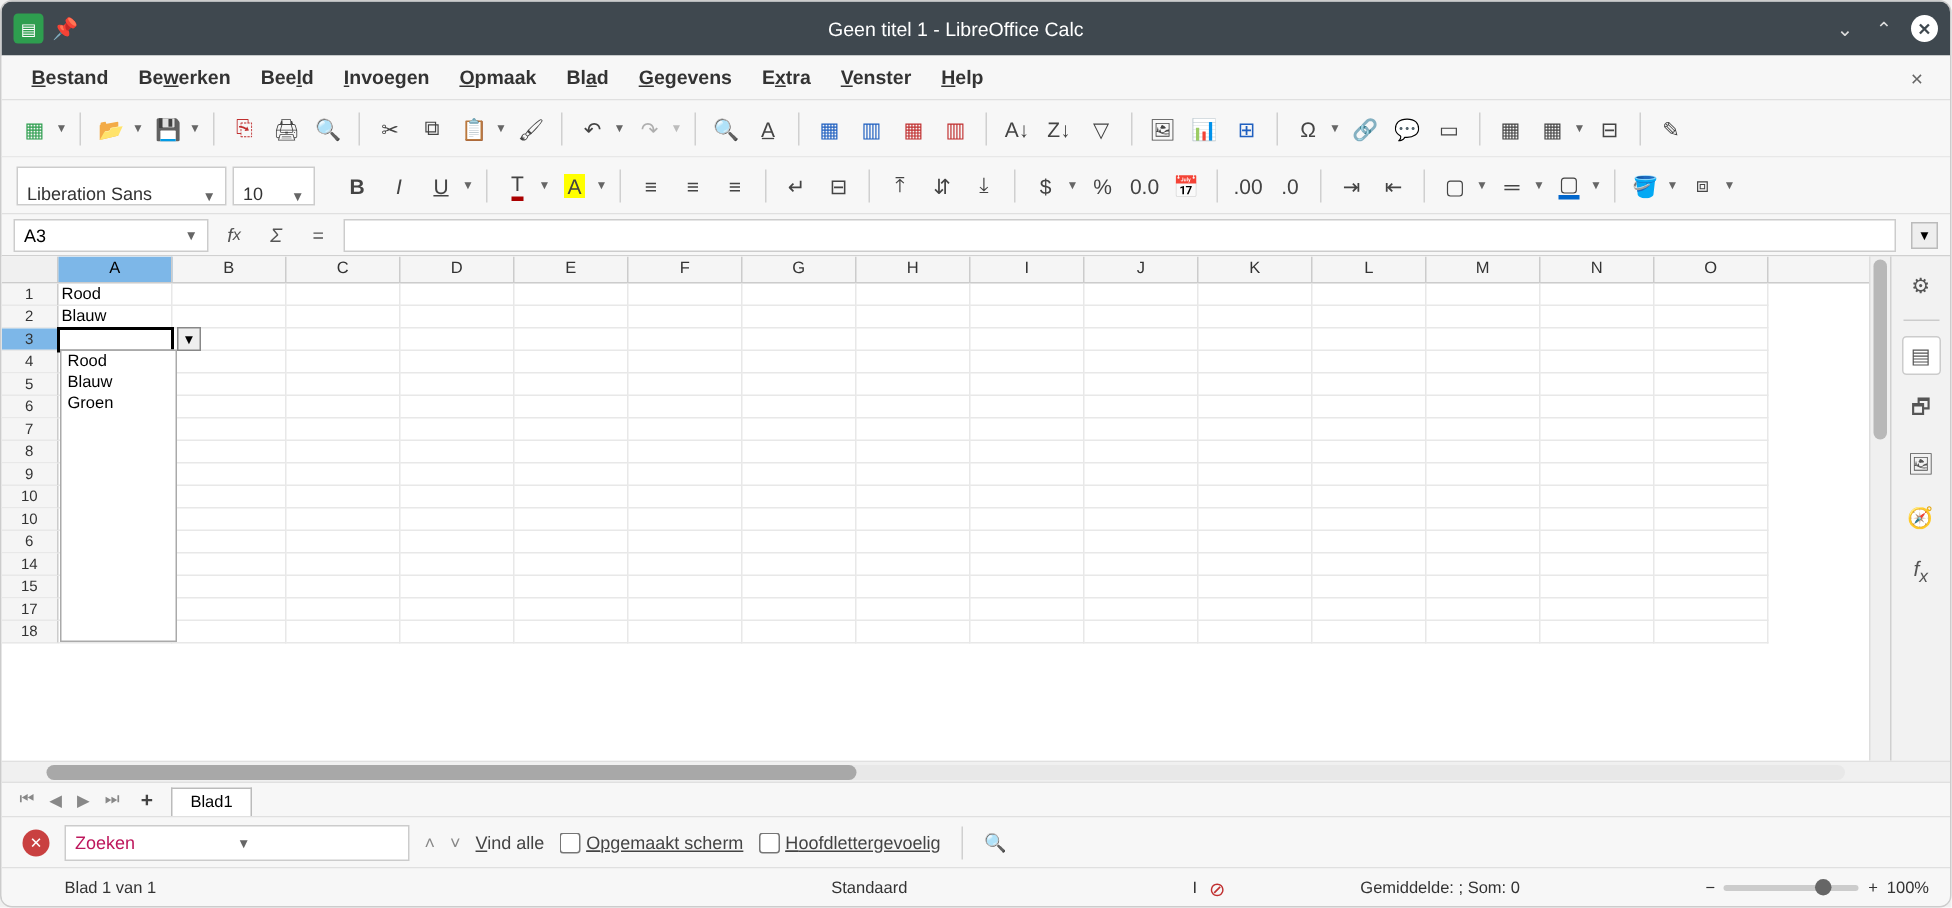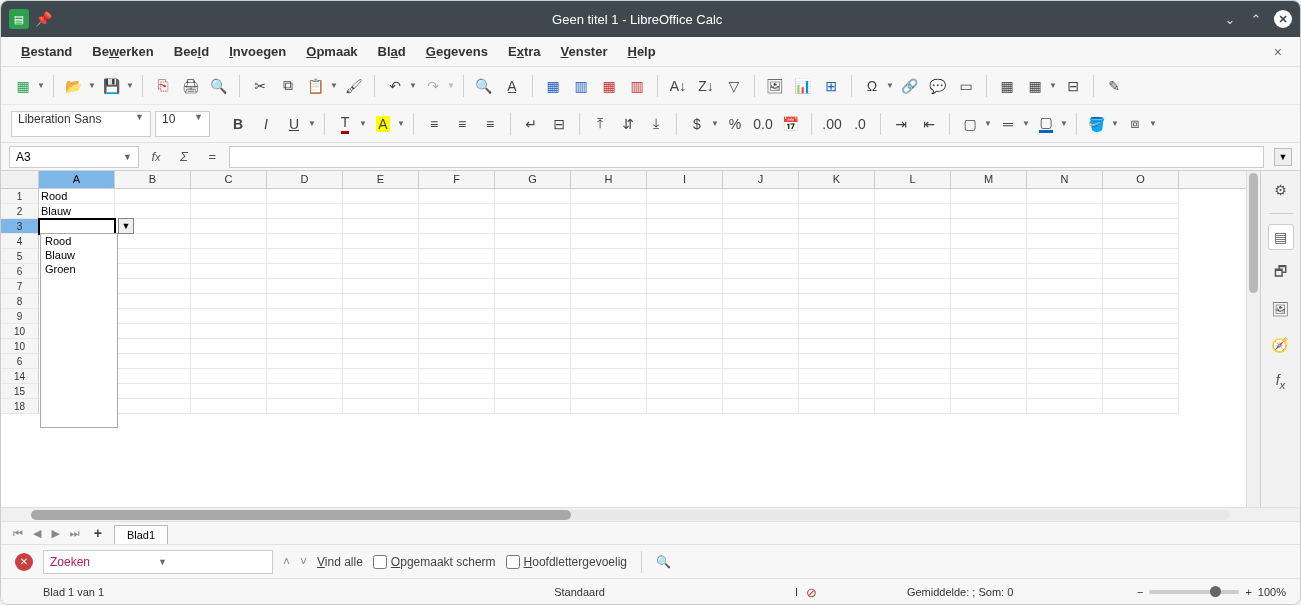--- a/index.html
+++ b/index.html
@@ -26,7 +26,7 @@
 .tbtn { width: 24px; height: 24px; display: flex; align-items: center; justify-content: center; font-size: 14px; color: #444; border-radius: 3px; }
 .tsep { width: 1px; height: 22px; background: #d0d0d0; margin: 0 4px; }
 .tdd { width: 8px; font-size: 8px; color: #666; margin-left:-2px; }
-.combo { height: 26px; border: 1px solid #ccc; background: #fff; display: flex; align-items: flex-start; padding: 0 6px; font-size: 12px; color: #333; }
+.combo { height: 26px; border: 1px solid #ccc; background: #fff; display: flex; align-items: flex-end; padding: 0 6px; font-size: 12px; color: #333; }
 .combo .dd { margin-left: auto; font-size: 9px; color: #666; }
 .fontname { width: 140px; }
 .fontsize { width: 55px; }

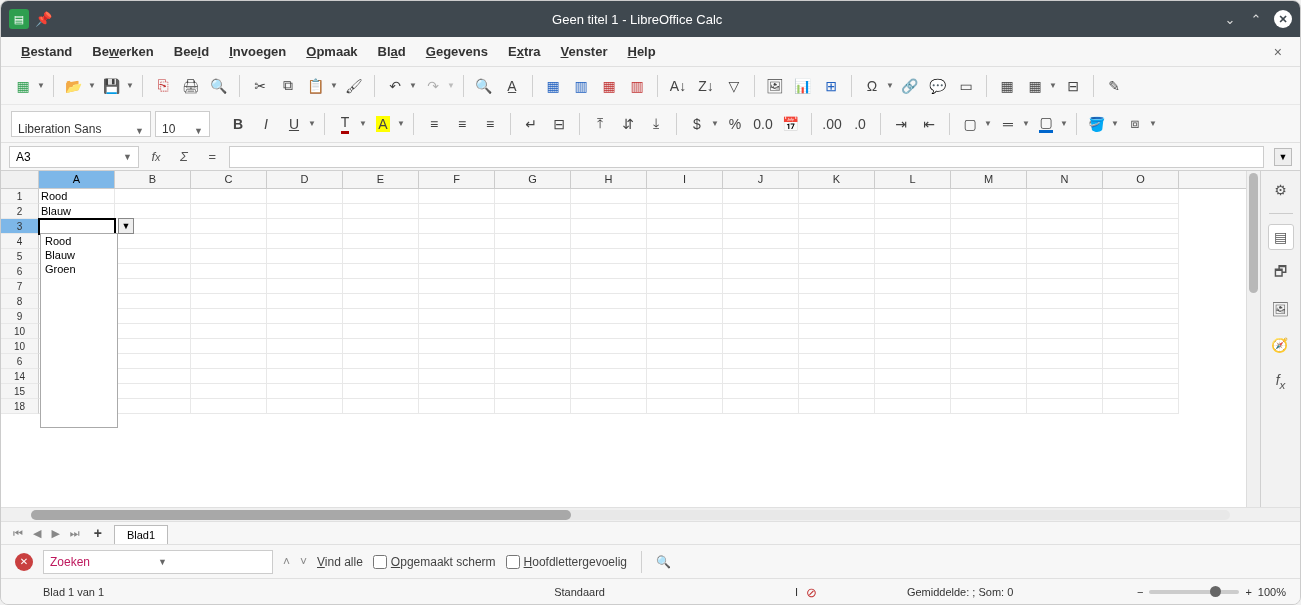--- a/index.html
+++ b/index.html
@@ -533,6 +533,24 @@
           <div class="cell"></div>
         </div>
         <div class="row">
+          <div class="rh">17</div>
+          <div class="cell"></div>
+          <div class="cell"></div>
+          <div class="cell"></div>
+          <div class="cell"></div>
+          <div class="cell"></div>
+          <div class="cell"></div>
+          <div class="cell"></div>
+          <div class="cell"></div>
+          <div class="cell"></div>
+          <div class="cell"></div>
+          <div class="cell"></div>
+          <div class="cell"></div>
+          <div class="cell"></div>
+          <div class="cell"></div>
+          <div class="cell"></div>
+        </div>
+        <div class="row">
           <div class="rh">18</div>
           <div class="cell"></div>
           <div class="cell"></div>

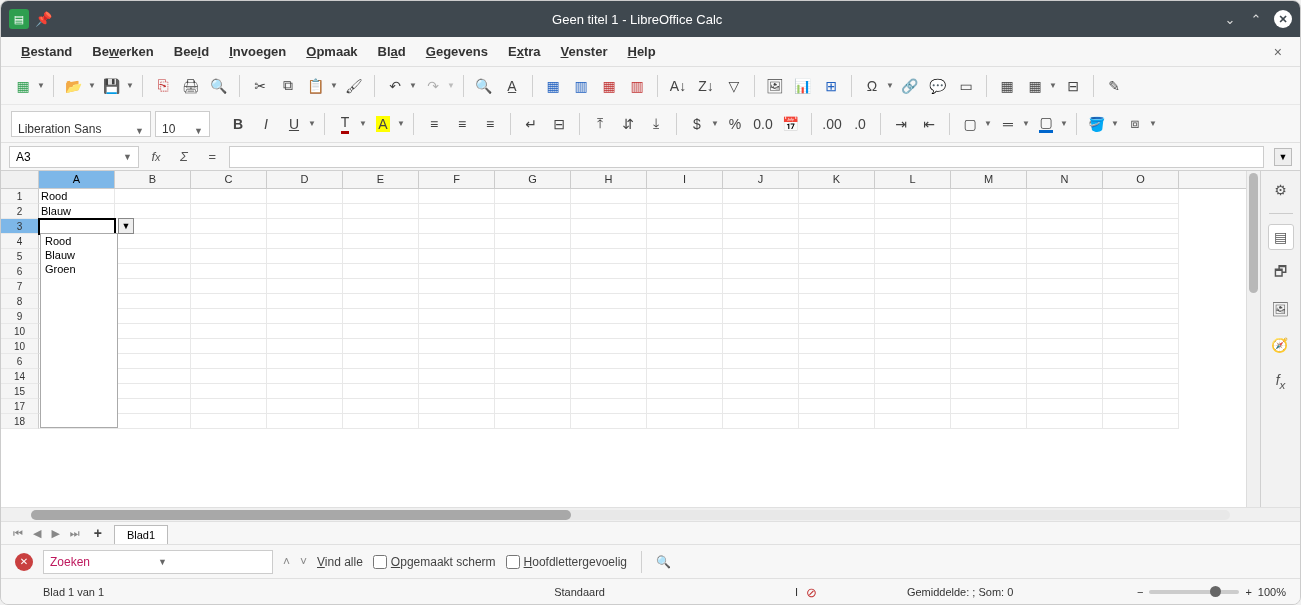--- a/index.html
+++ b/index.html
@@ -86,7 +86,7 @@
 .searchbar .searchbox span { color:#be185d; flex:1;}
 .searchbar .searchbox .dd { font-size:9px; color:#666;}
 .searchbar .navbtn { font-size:12px; color:#888;}
-.searchbar label { display:flex; align-items:center; gap:4px;}
+.searchbar label { display:flex; align-items:center; gap:4px;text-decoration:underline;}
 .searchbar input[type=checkbox]{ width:14px;height:14px;}
 .searchbar u { text-decoration: underline; }
 

